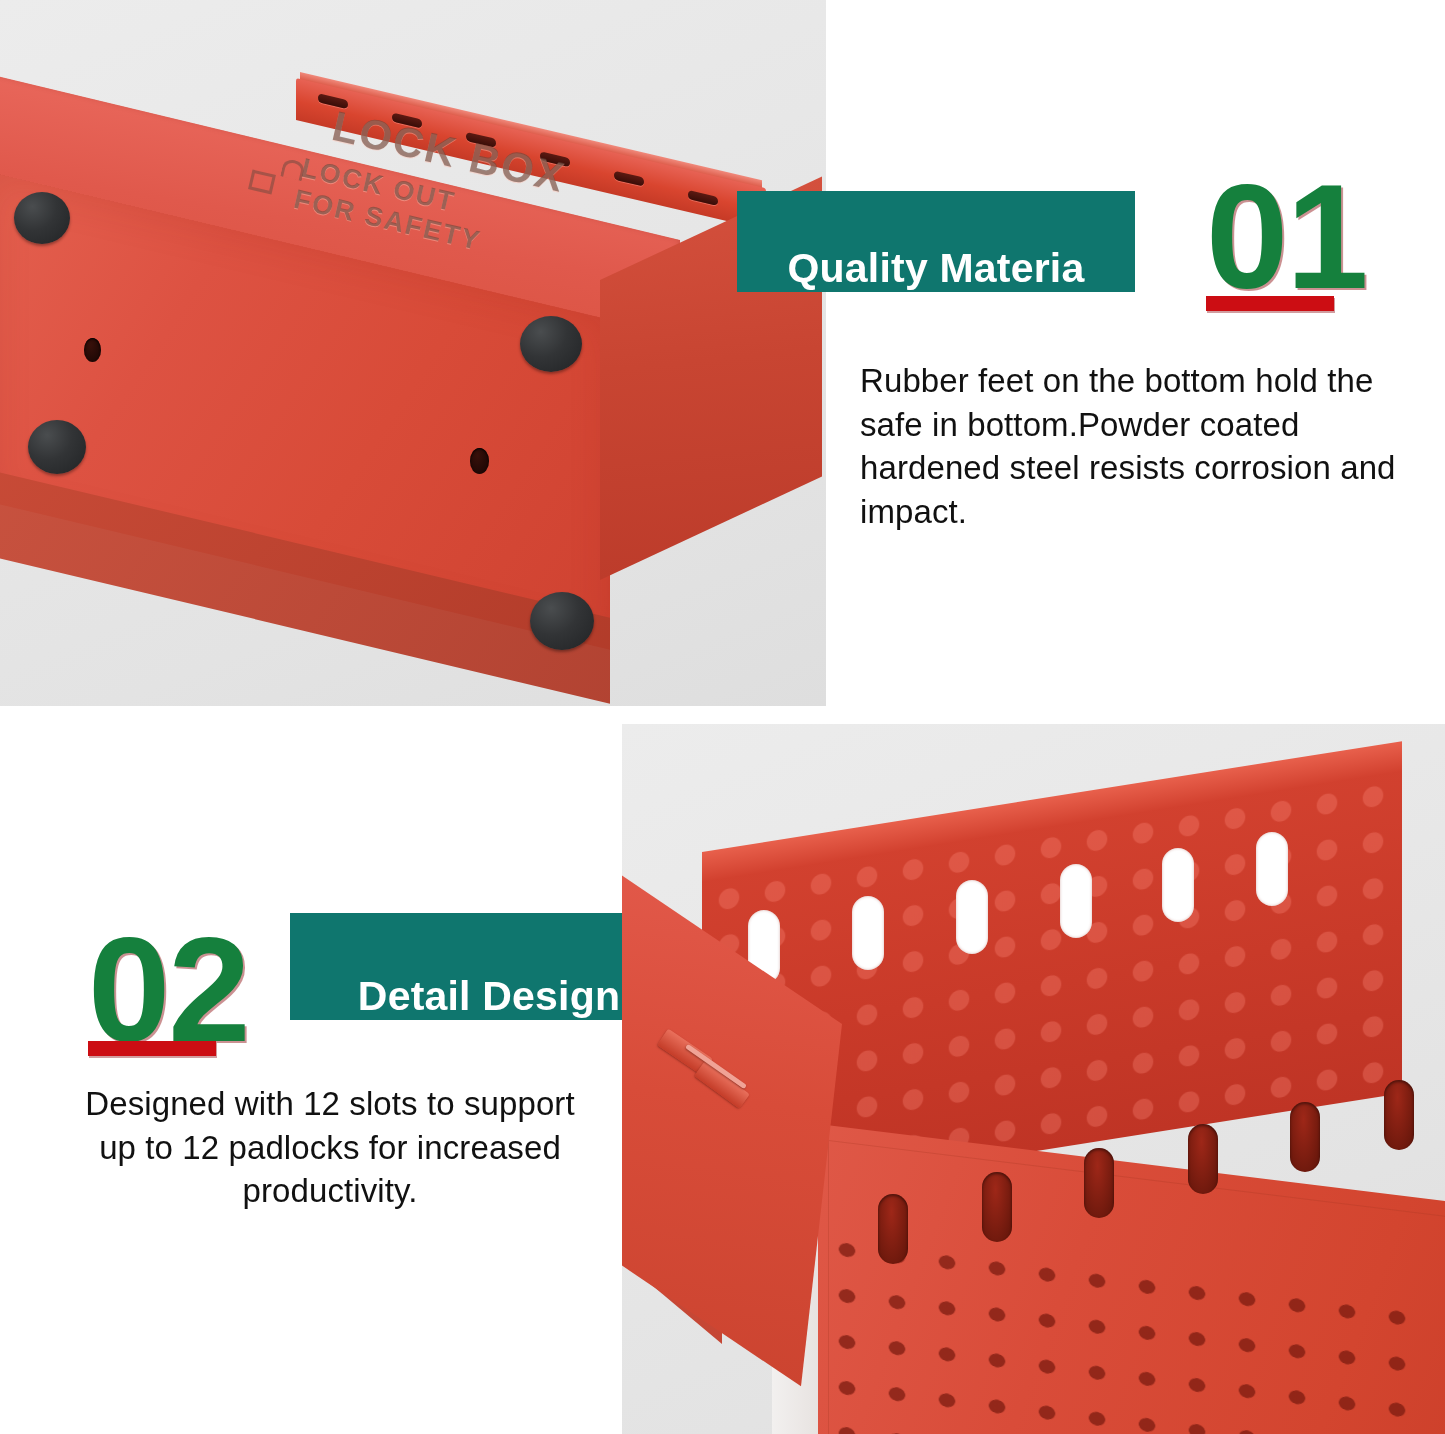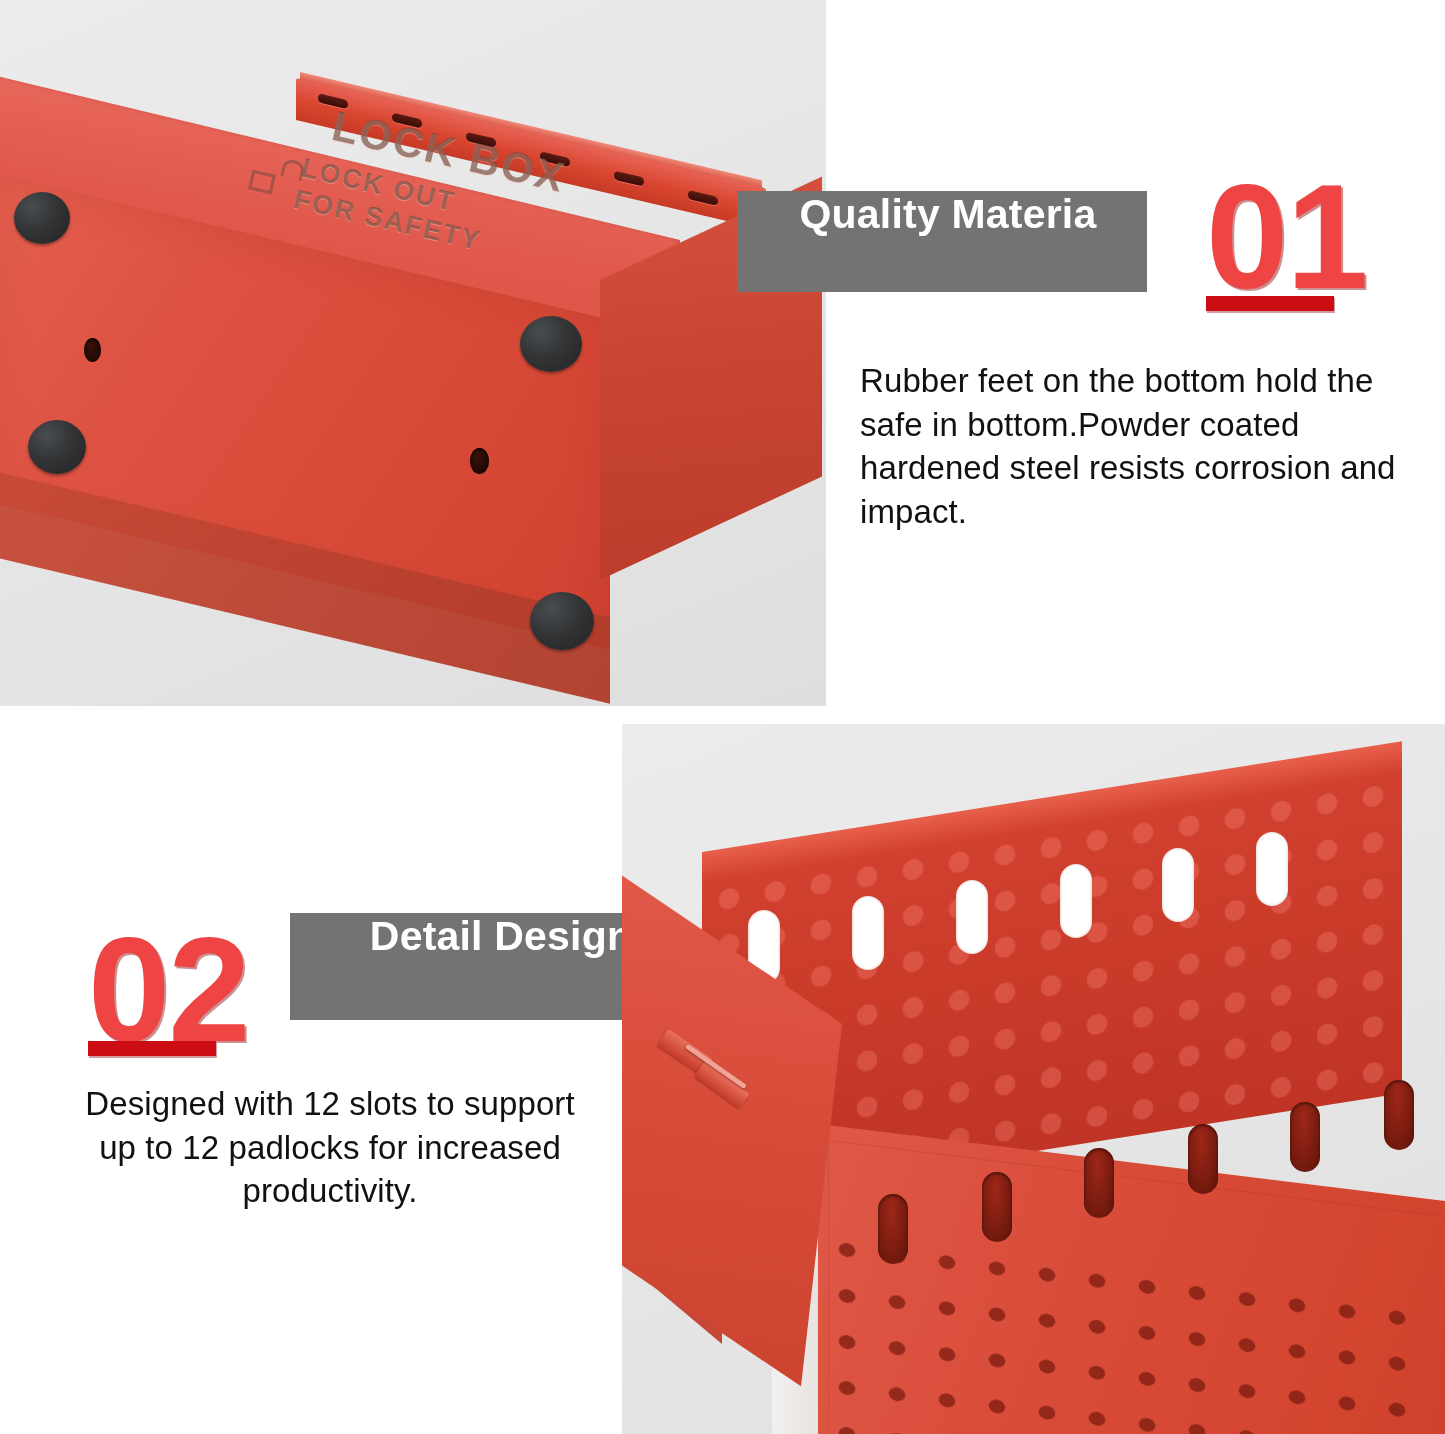--- a/index.html
+++ b/index.html
@@ -126,8 +126,8 @@
   }
 
   
-  .title-bar{position:absolute;background:#737373;display:flex;
-             align-items:flex-start;justify-content:center;padding-left:12px;}
+  .title-bar{position:absolute;background:#0f766e;display:flex;
+             align-items:flex-end;justify-content:center;}
   .title-bar span{color:#ffffff;font-weight:700;}
 
   .big-num{position:absolute;color:#ef4444;font-weight:700;

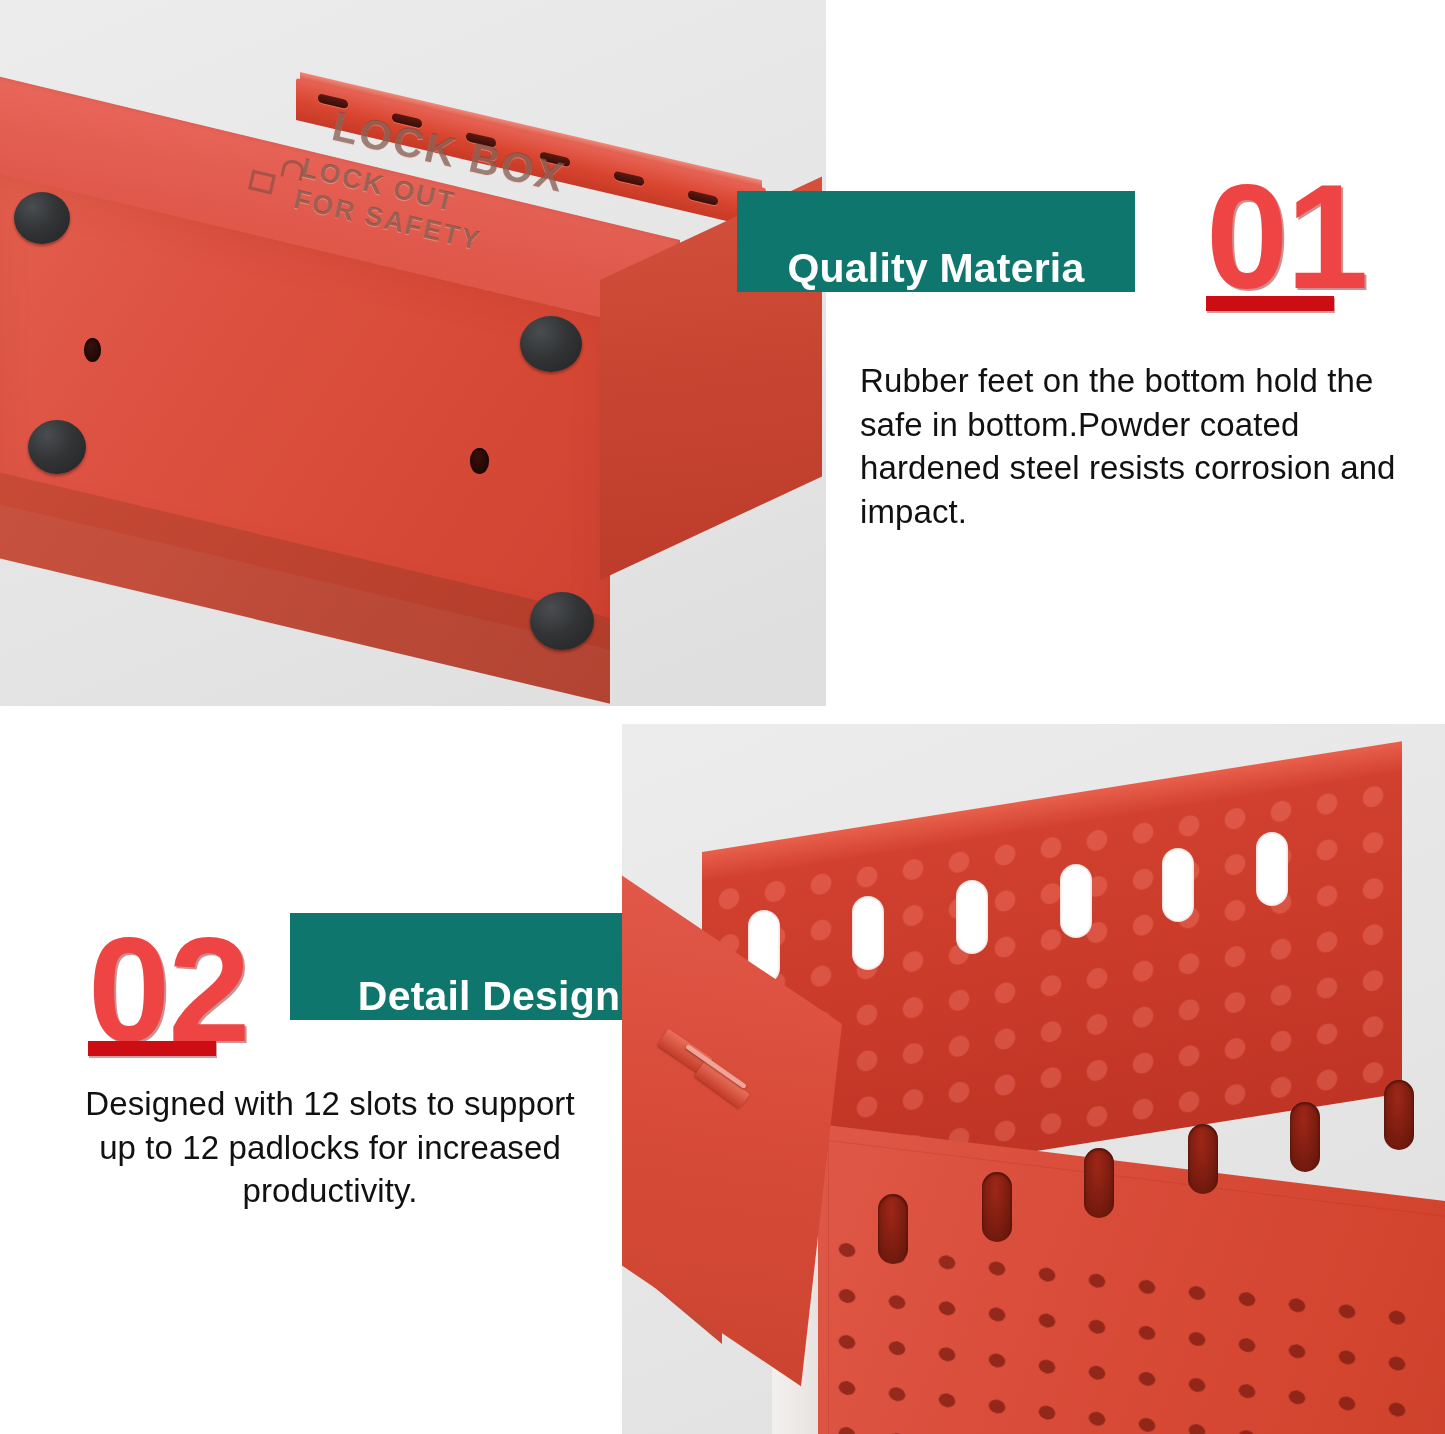--- a/index.html
+++ b/index.html
@@ -130,7 +130,7 @@
              align-items:flex-end;justify-content:center;}
   .title-bar span{color:#ffffff;font-weight:700;}
 
-  .big-num{position:absolute;color:#ef4444;font-weight:700;
+  .big-num{position:absolute;color:#15803d;font-weight:700;
            line-height:1;letter-spacing:-2px;
            text-shadow:2px 2px 0 rgba(140,10,14,.45);}
   .num-rule{position:absolute;background:#CC0D13;

